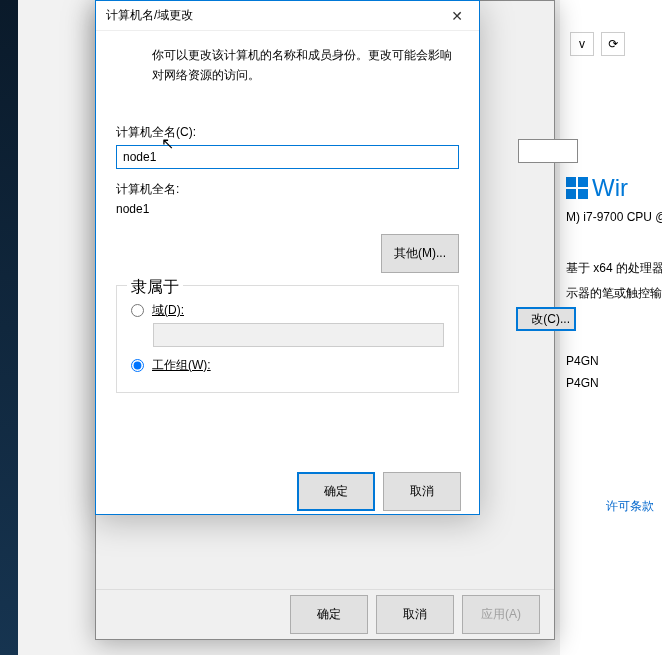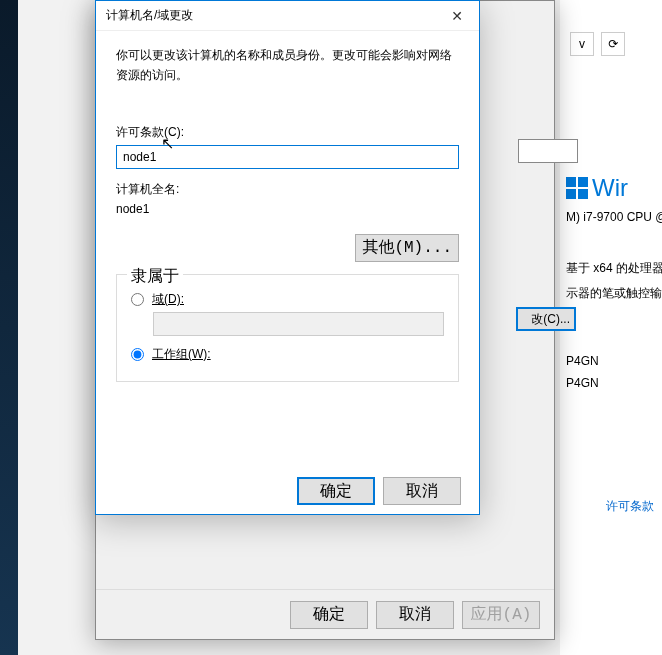--- a/index.html
+++ b/index.html
@@ -74,7 +74,7 @@
       font-size: 14px; color: #333; cursor: pointer;
     }
     .modal-body { flex: 1; padding: 14px 20px 6px 20px; position: relative; }
-    .desc { line-height: 1.7; margin-bottom: 38px; }
+    .desc { line-height: 1.7; margin-bottom: 38px; margin-left: 36px; }
     .label-row { margin-bottom: 4px; }
     .text-input {
       width: 100%; height: 24px;

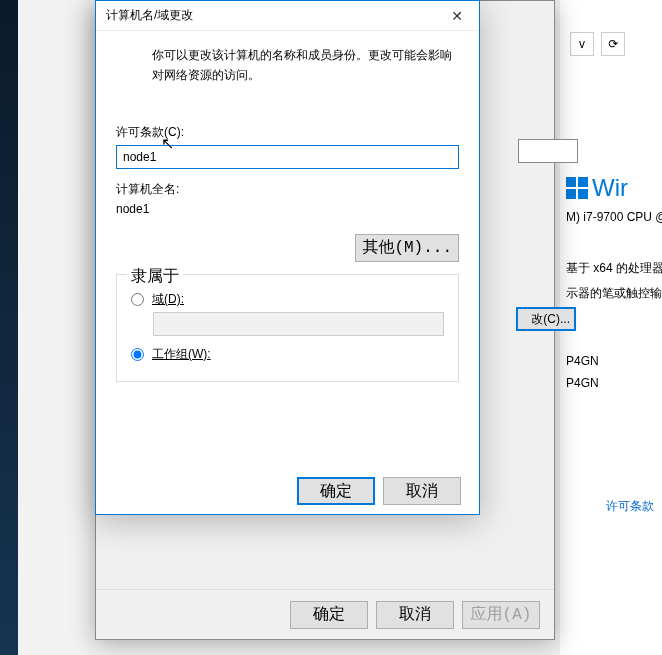--- a/index.html
+++ b/index.html
@@ -191,7 +191,7 @@
   <div class="modal-body">
     <div class="desc">你可以更改该计算机的名称和成员身份。更改可能会影响对网络资源的访问。</div>
 
-    <div class="label-row">许可条款(C):</div>
+    <div class="label-row">计算机全名(C):</div>
     <input class="text-input" type="text" value="node1" style="">
 
     <div class="full-name">

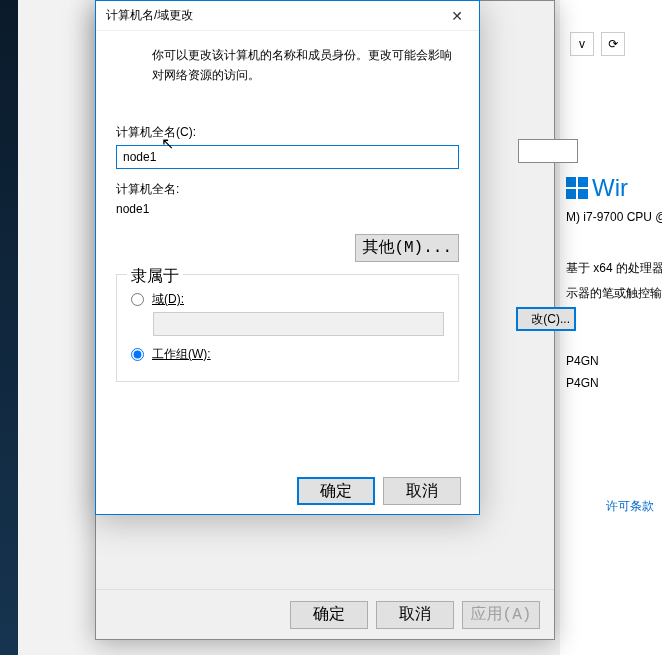--- a/index.html
+++ b/index.html
@@ -43,10 +43,10 @@
       padding-right: 14px;
     }
     .btn-std {
-      min-width: 78px; height: 28px;
+      min-width: 78px; height: 39px;
       background: #e1e1e1; border: 1px solid #adadad;
-      font-size: 16px; cursor: pointer;
-      display: inline-flex; align-items: center; justify-content: center; font-family: Liberation Mono, monospace;
+      font-size: 12px; cursor: pointer;
+      display: inline-flex; align-items: center; justify-content: center;
     }
     .btn-std.default { border: 2px solid #0078d7; }
     .btn-std.disabled { color: #a0a0a0; cursor: default; }

